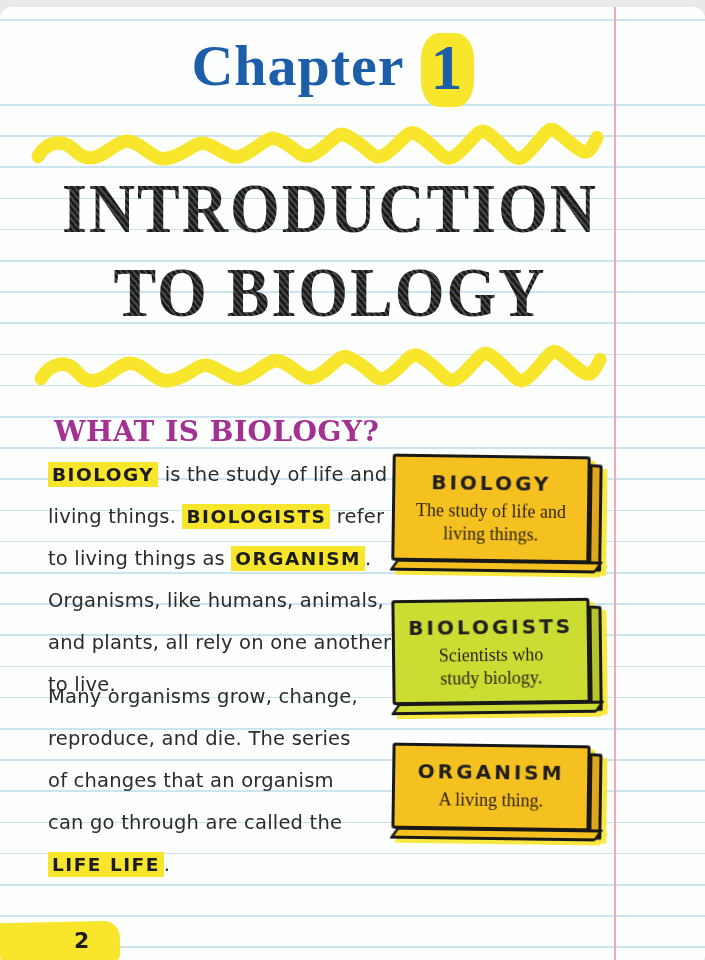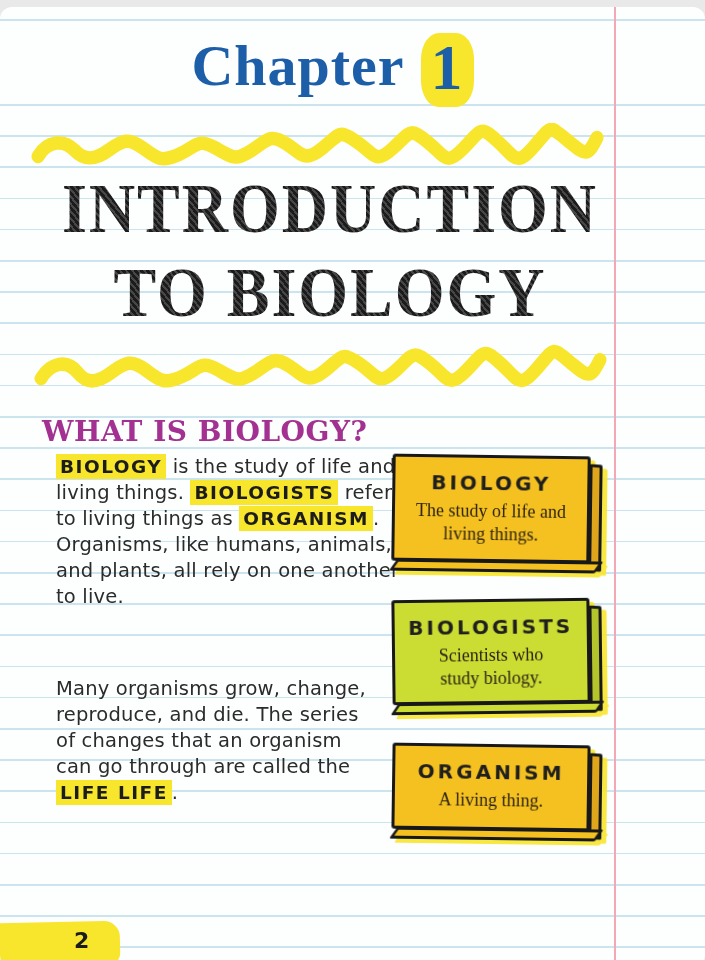--- a/index.html
+++ b/index.html
@@ -74,7 +74,7 @@
   }
   
   .section-heading {
-    position:absolute; left:42px; top:408px;
+    position:absolute; left:54px; top:408px;
     font-family:"DejaVu Serif", serif;
     font-weight:700;
     font-size:28px;

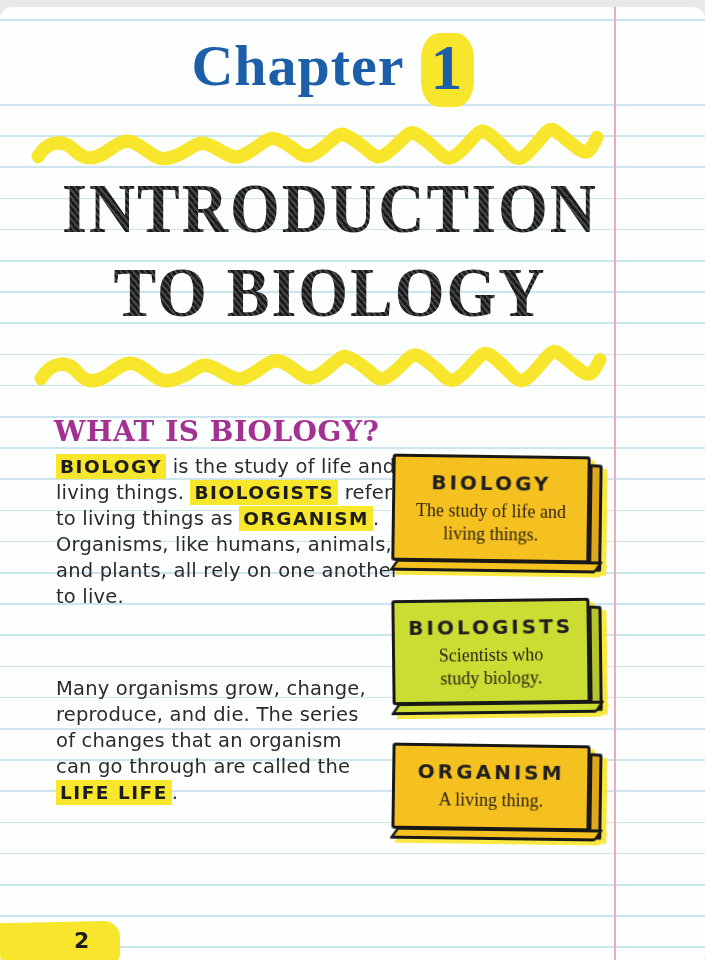--- a/index.html
+++ b/index.html
@@ -83,9 +83,9 @@
   }
   
   .para {
-    position:absolute; left:56px; width:355px;
+    position:absolute; left:48px; width:355px;
     font-size:19.5px;
-    line-height:26px;
+    line-height:42px;
     color:#2b2b2b;
     letter-spacing:0.2px;
     white-space:pre-line;

